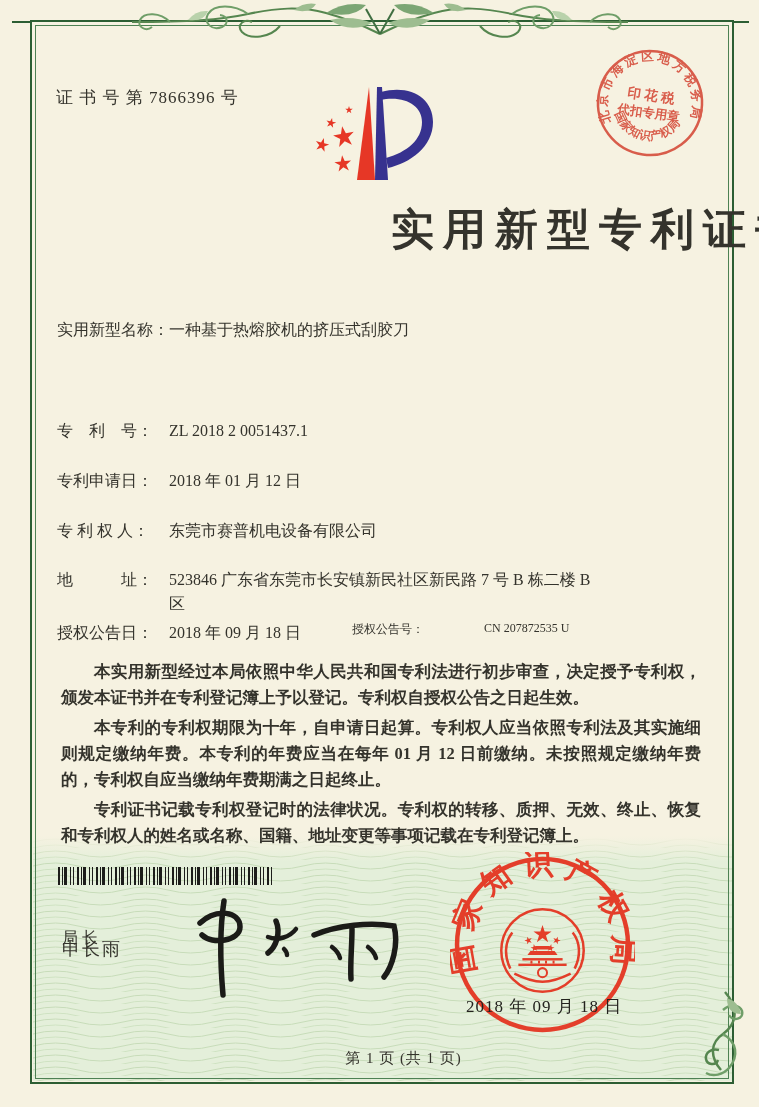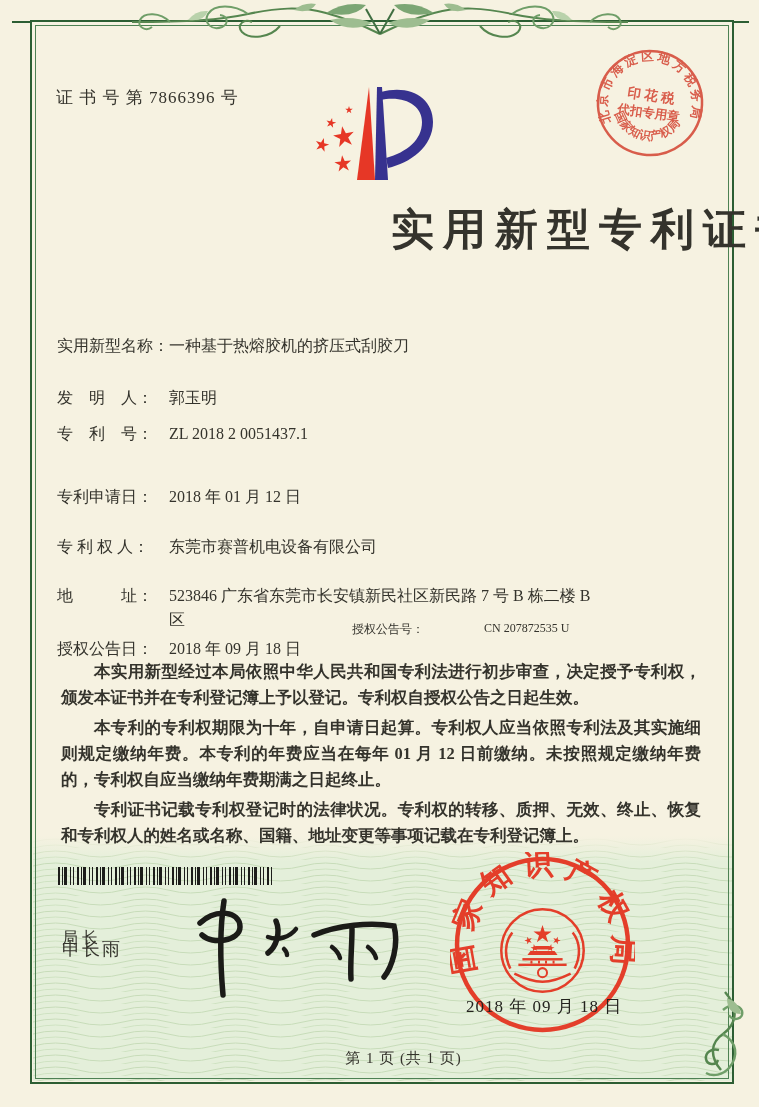--- a/index.html
+++ b/index.html
@@ -27,7 +27,7 @@
   .certno{position:absolute;left:56px;top:86px;font-size:17px;letter-spacing:1px;z-index:3;}
   .title{position:absolute;left:0;right:0;top:201px;text-align:right;
     font-size:43px;font-weight:bold;letter-spacing:9px;z-index:3;}
-  .row{position:absolute;left:57px;display:flex;font-size:16px;line-height:1.5;z-index:3;margin-top:16px;}
+  .row{position:absolute;left:57px;display:flex;font-size:16px;line-height:1.5;z-index:3;}
   .row .lab{width:112px;flex:none;white-space:nowrap;}
   .row .val{white-space:nowrap;}
   .row .val.wrap{white-space:normal;width:482px;}

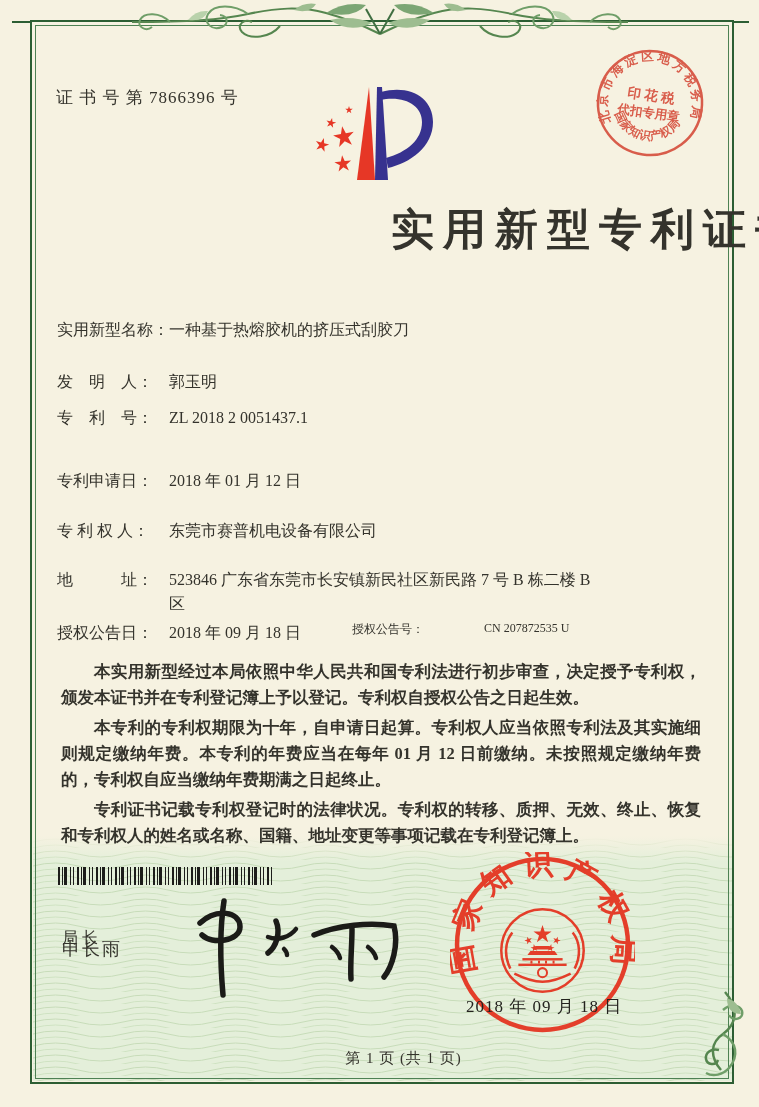--- a/index.html
+++ b/index.html
@@ -141,10 +141,6 @@
   <div class="row" style="top:318px">
     <span class="lab">实用新型名称：</span>
     <span class="val">一种基于热熔胶机的挤压式刮胶刀</span>
-  </div>
-  <div class="row" style="top:370px">
-    <span class="lab">发　明　人：</span>
-    <span class="val">郭玉明</span>
   </div>
   <div class="row" style="top:406px">
     <span class="lab">专　利　号：</span>

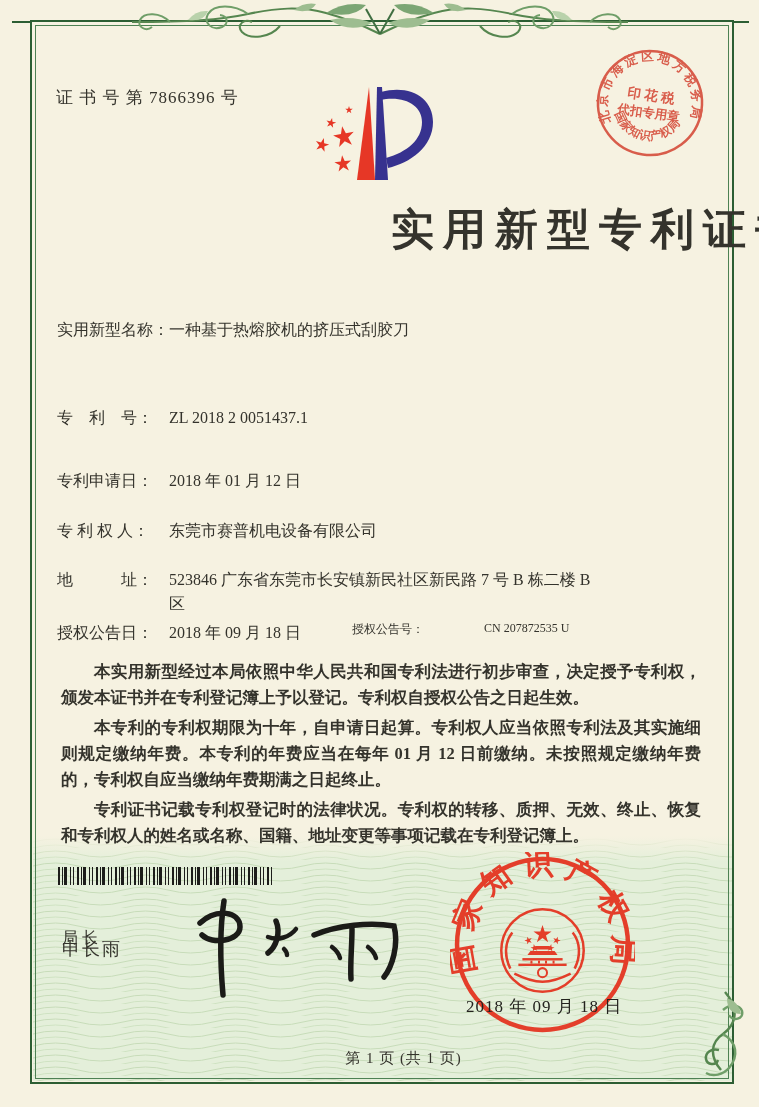--- a/index.html
+++ b/index.html
@@ -142,7 +142,7 @@
     <span class="lab">实用新型名称：</span>
     <span class="val">一种基于热熔胶机的挤压式刮胶刀</span>
   </div>
-  <div class="row" style="top:406px">
+  <div class="row" style="top:419px">
     <span class="lab">专　利　号：</span>
     <span class="val">ZL 2018 2 0051437.1</span>
   </div>

